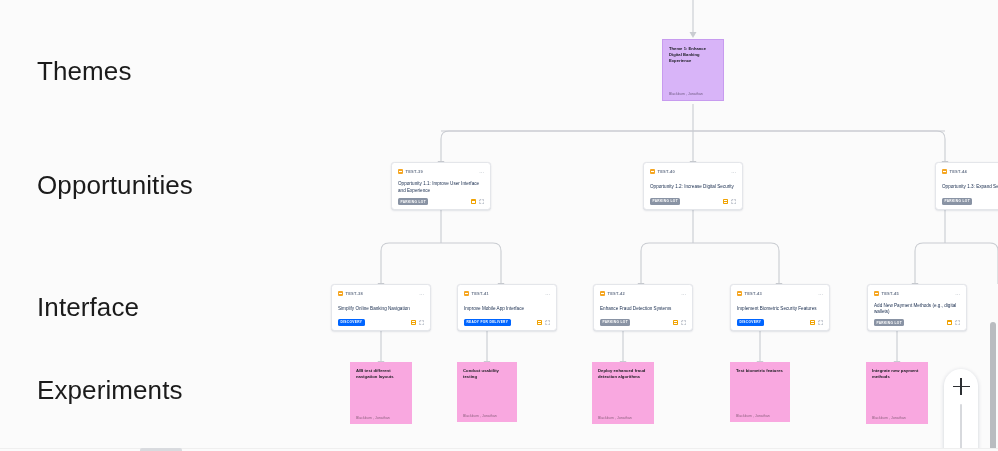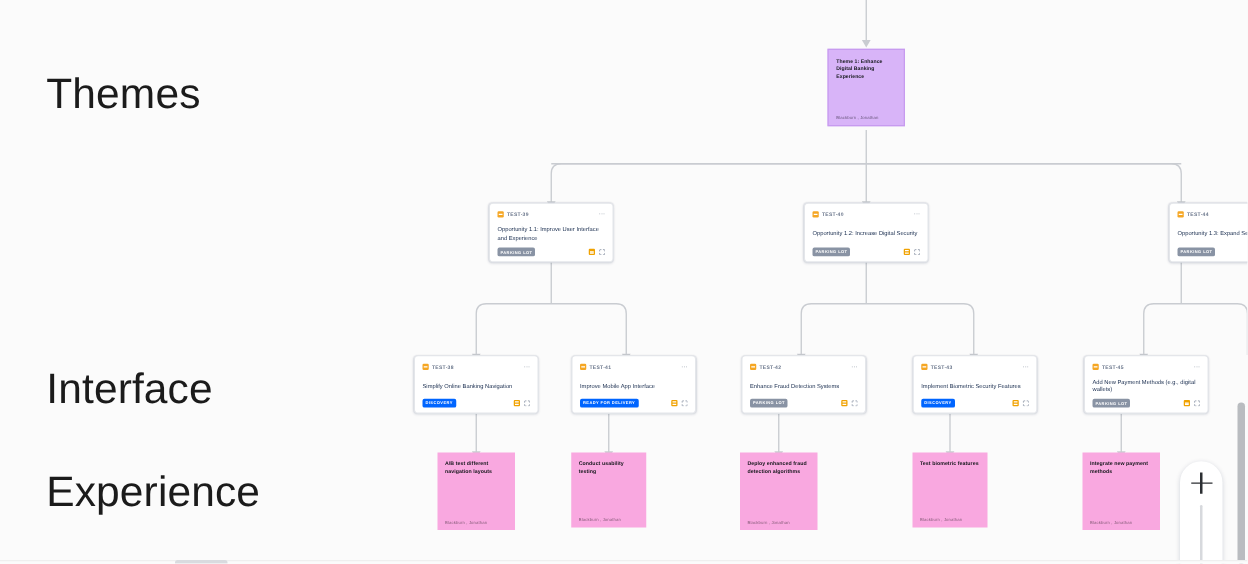--- a/index.html
+++ b/index.html
@@ -21,7 +21,7 @@
   .row-label {
     position: absolute;
     left: 37px;
-    font-size: 34px;
+    font-size: 26px;
     color: #1b1b1b;
     font-weight: 400;
     letter-spacing: .1px;

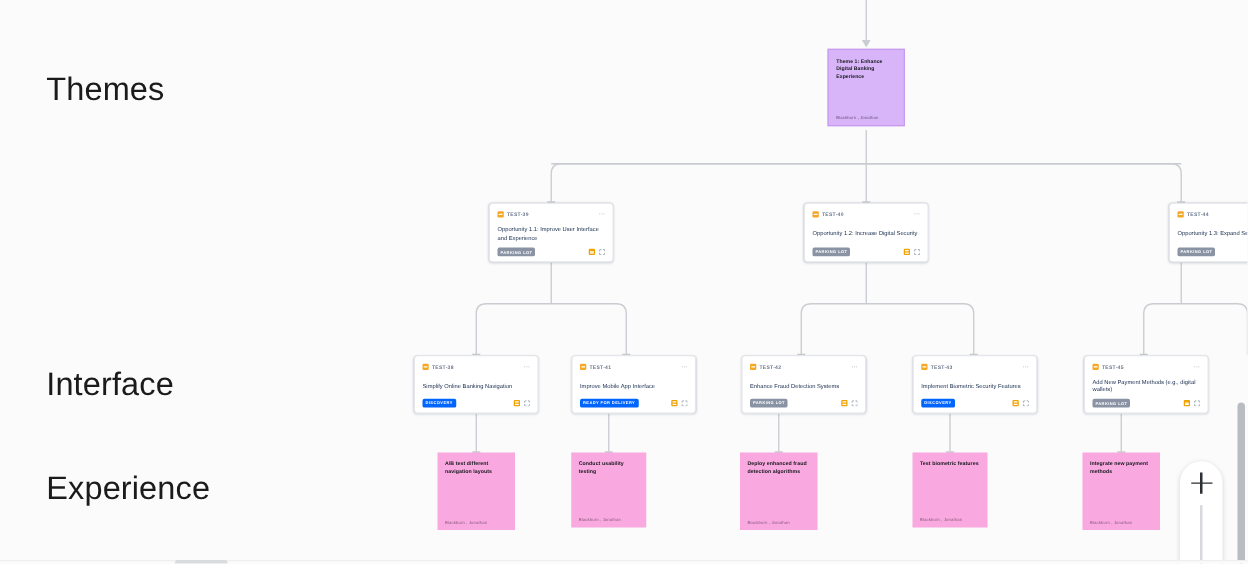--- a/index.html
+++ b/index.html
@@ -288,6 +288,7 @@
   </svg>
 
   <div class="row-label" style="top:56px">Themes</div>
+  <div class="row-label" style="top:170px">Opportunities</div>
   <div class="row-label" style="top:292px">Interface</div>
   <div class="row-label" style="top:375px">Experience</div>
 

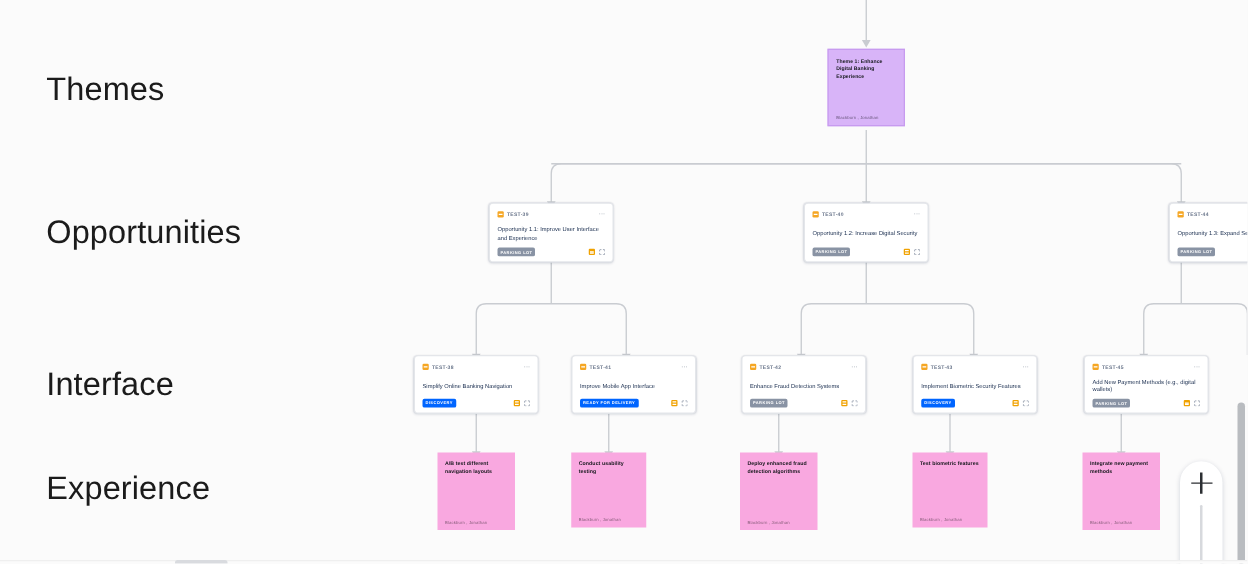--- a/index.html
+++ b/index.html
@@ -290,7 +290,7 @@
   <div class="row-label" style="top:56px">Themes</div>
   <div class="row-label" style="top:170px">Opportunities</div>
   <div class="row-label" style="top:292px">Interface</div>
-  <div class="row-label" style="top:375px">Experience</div>
+  <div class="row-label" style="top:375px">Experiments</div>
 
   <div class="theme-card" style="left:662px; top:39px;">
     <div class="theme-title">Theme 1: Enhance Digital Banking Experience</div>

